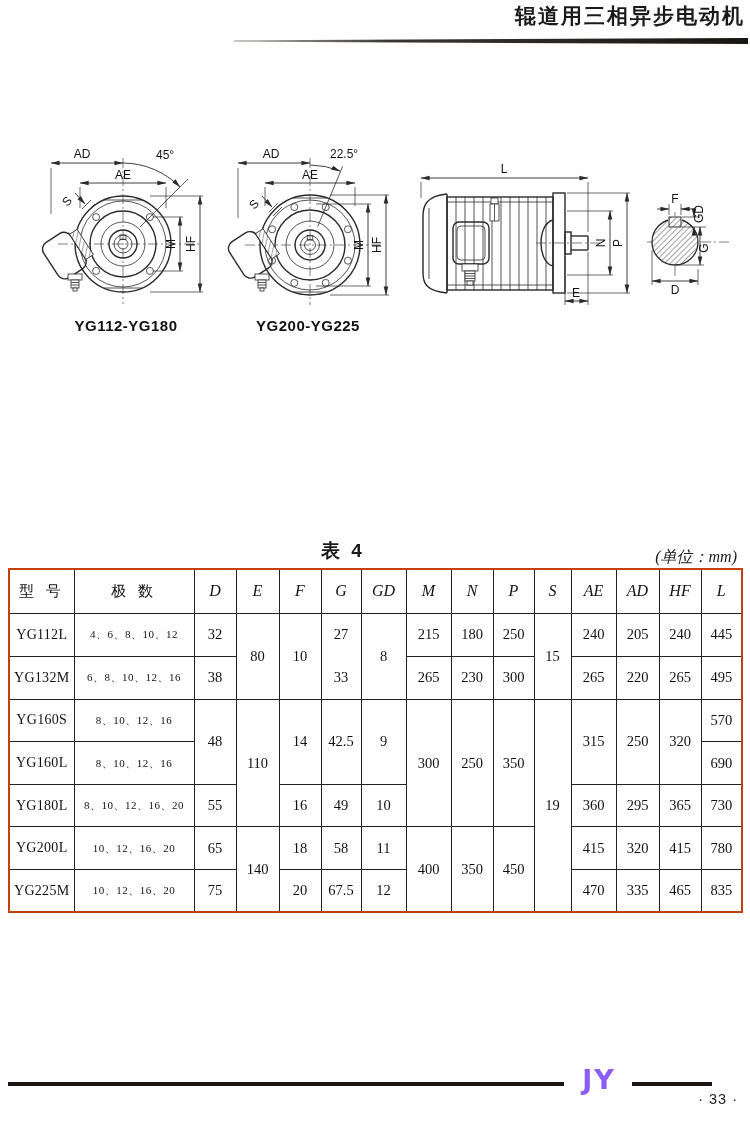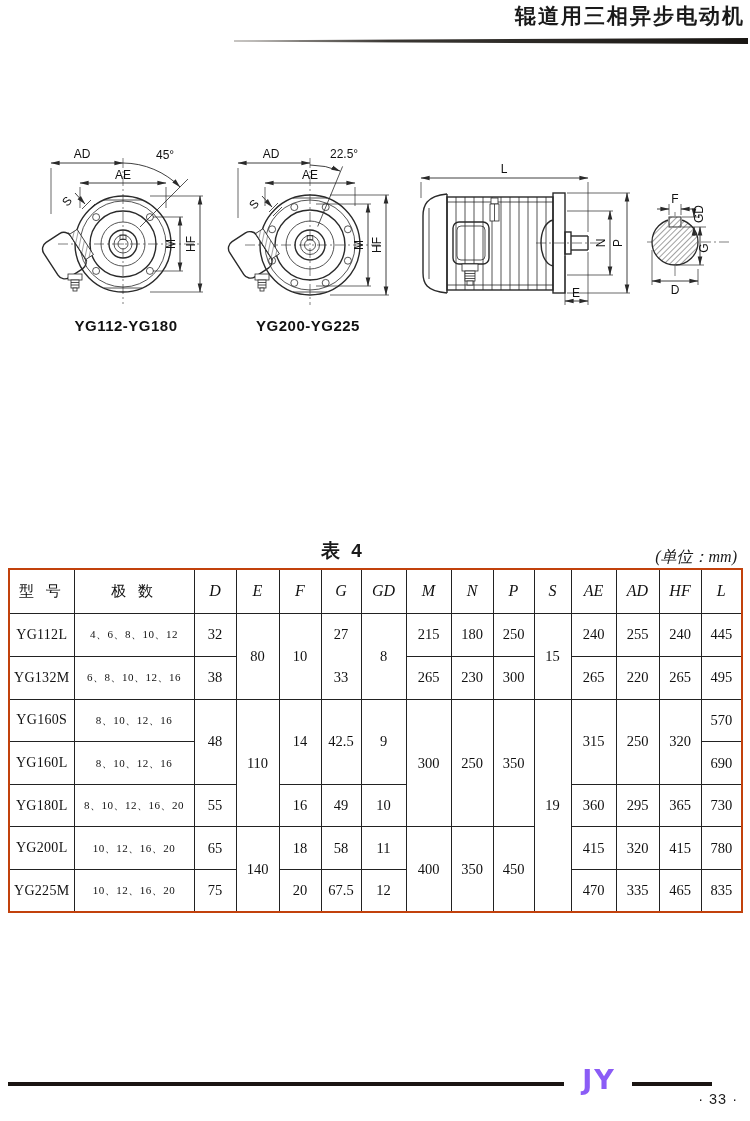--- a/index.html
+++ b/index.html
@@ -350,7 +350,7 @@
           <td>250</td>
           <td rowspan="2">15</td>
           <td>240</td>
-          <td>255</td>
+          <td>205</td>
           <td>240</td>
           <td>445</td>
         </tr>

